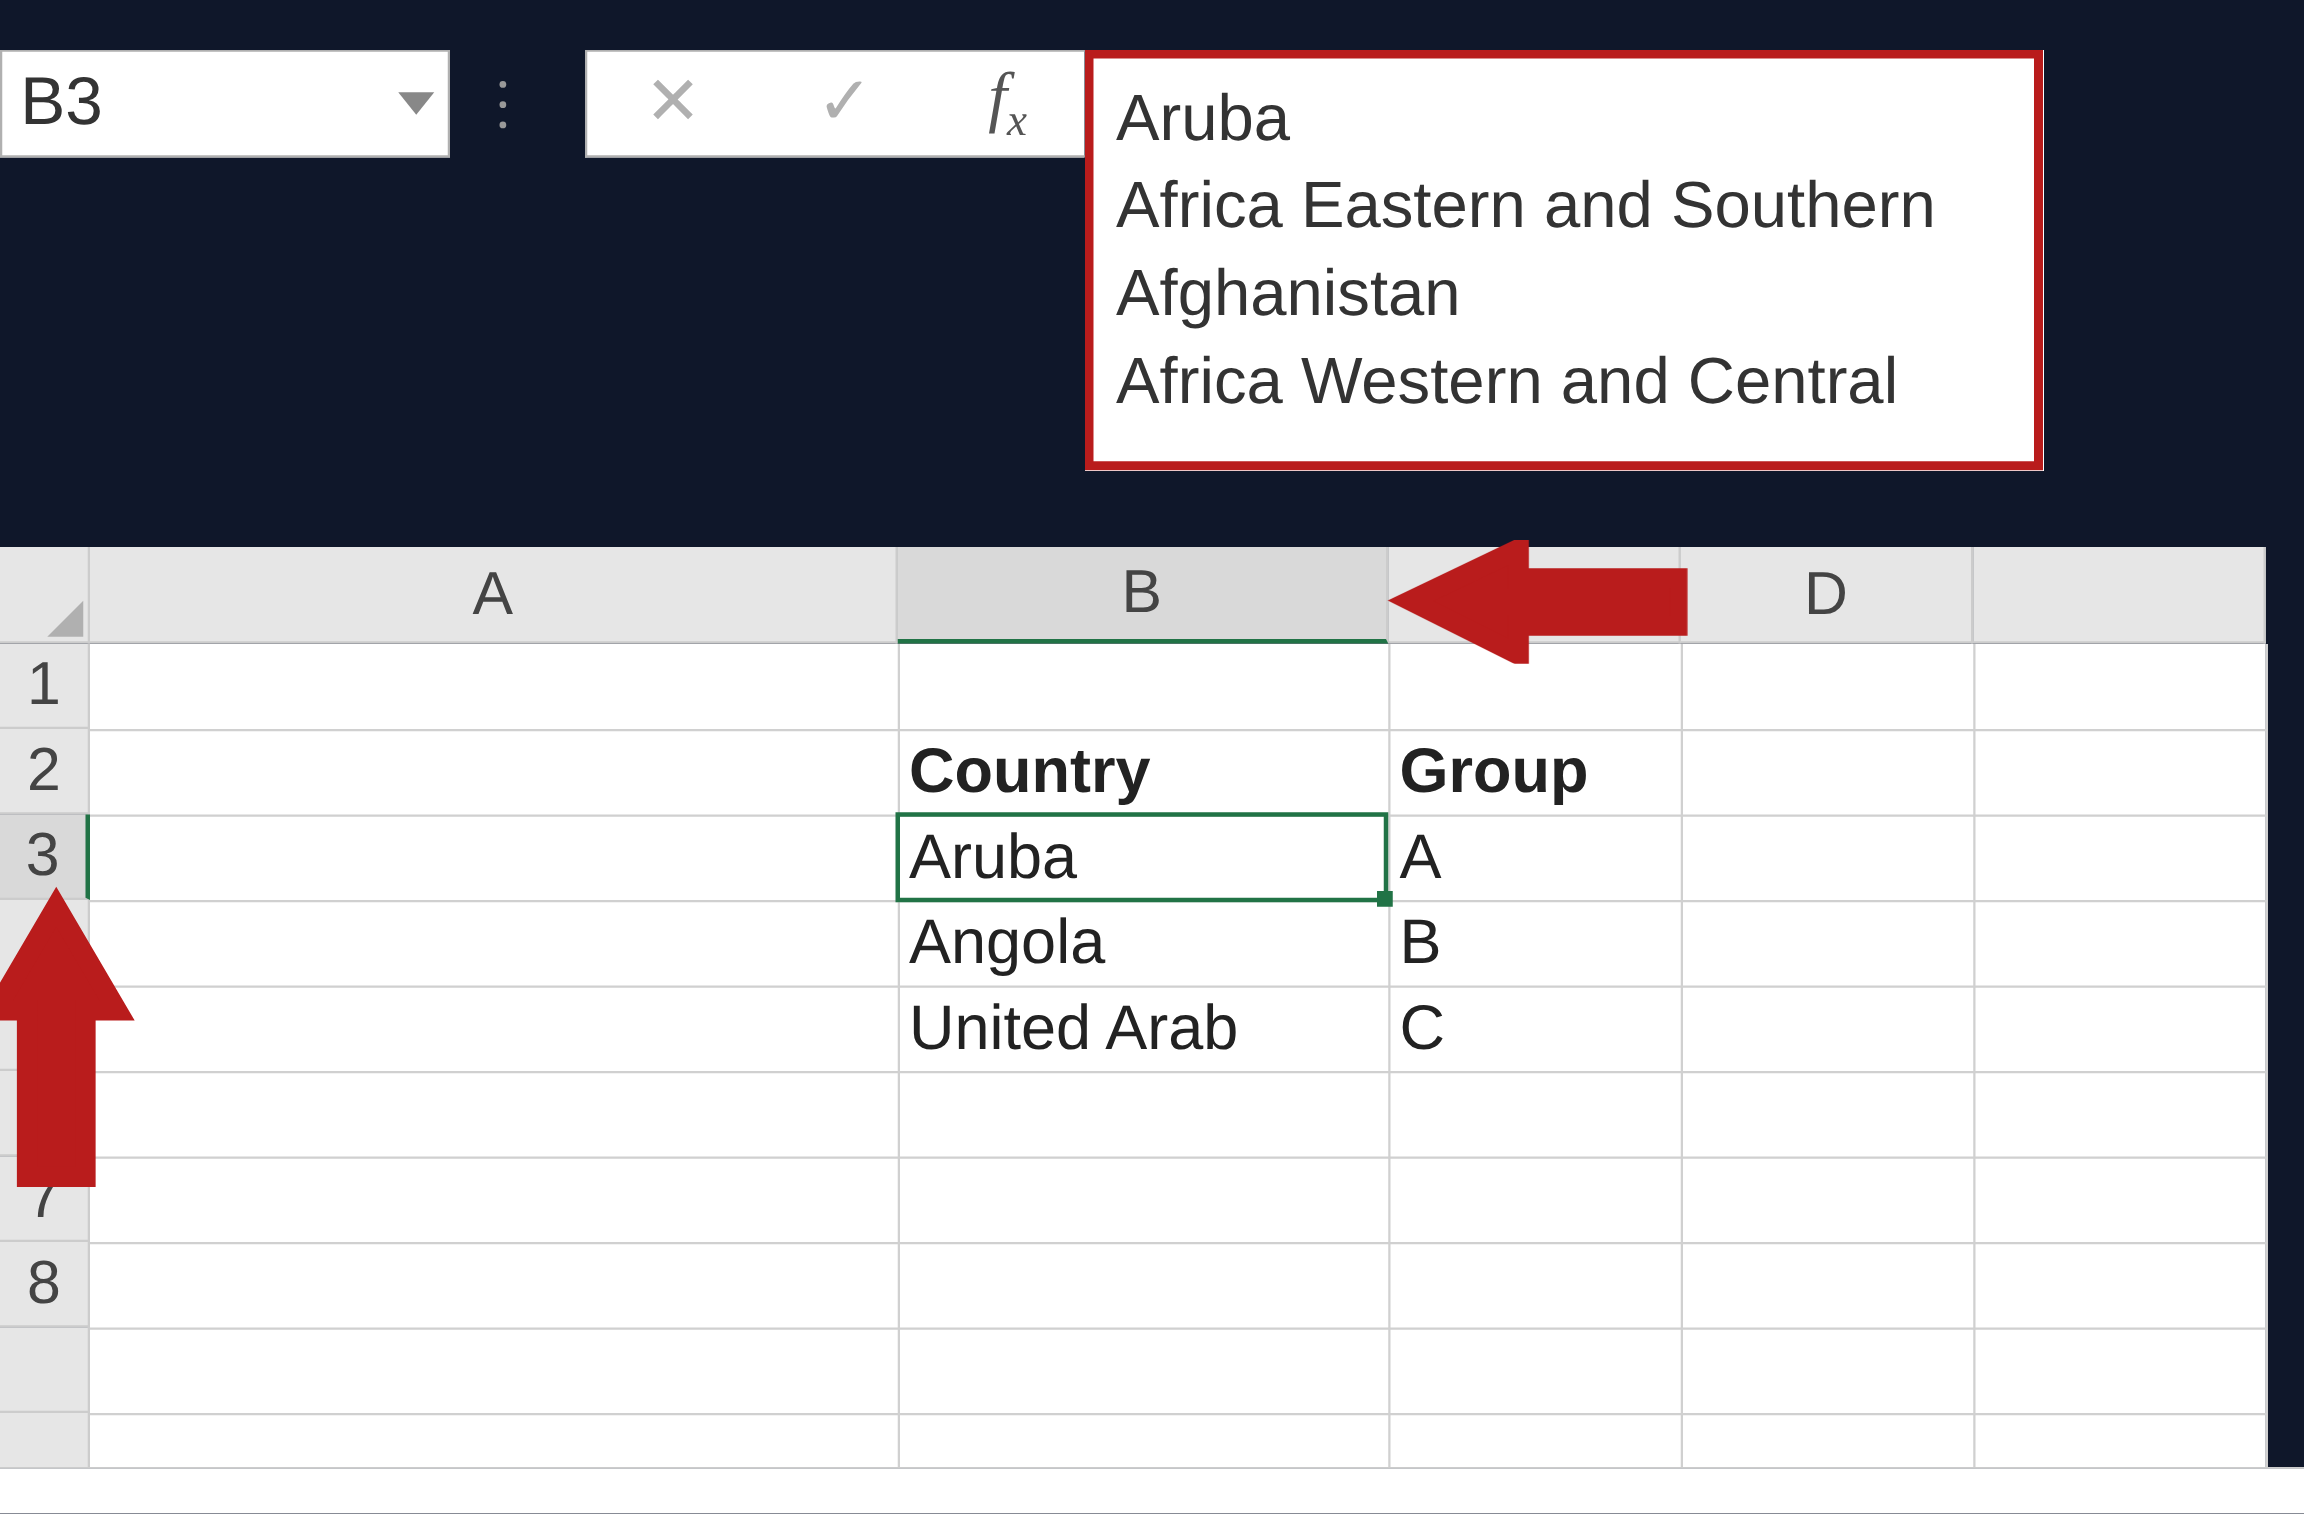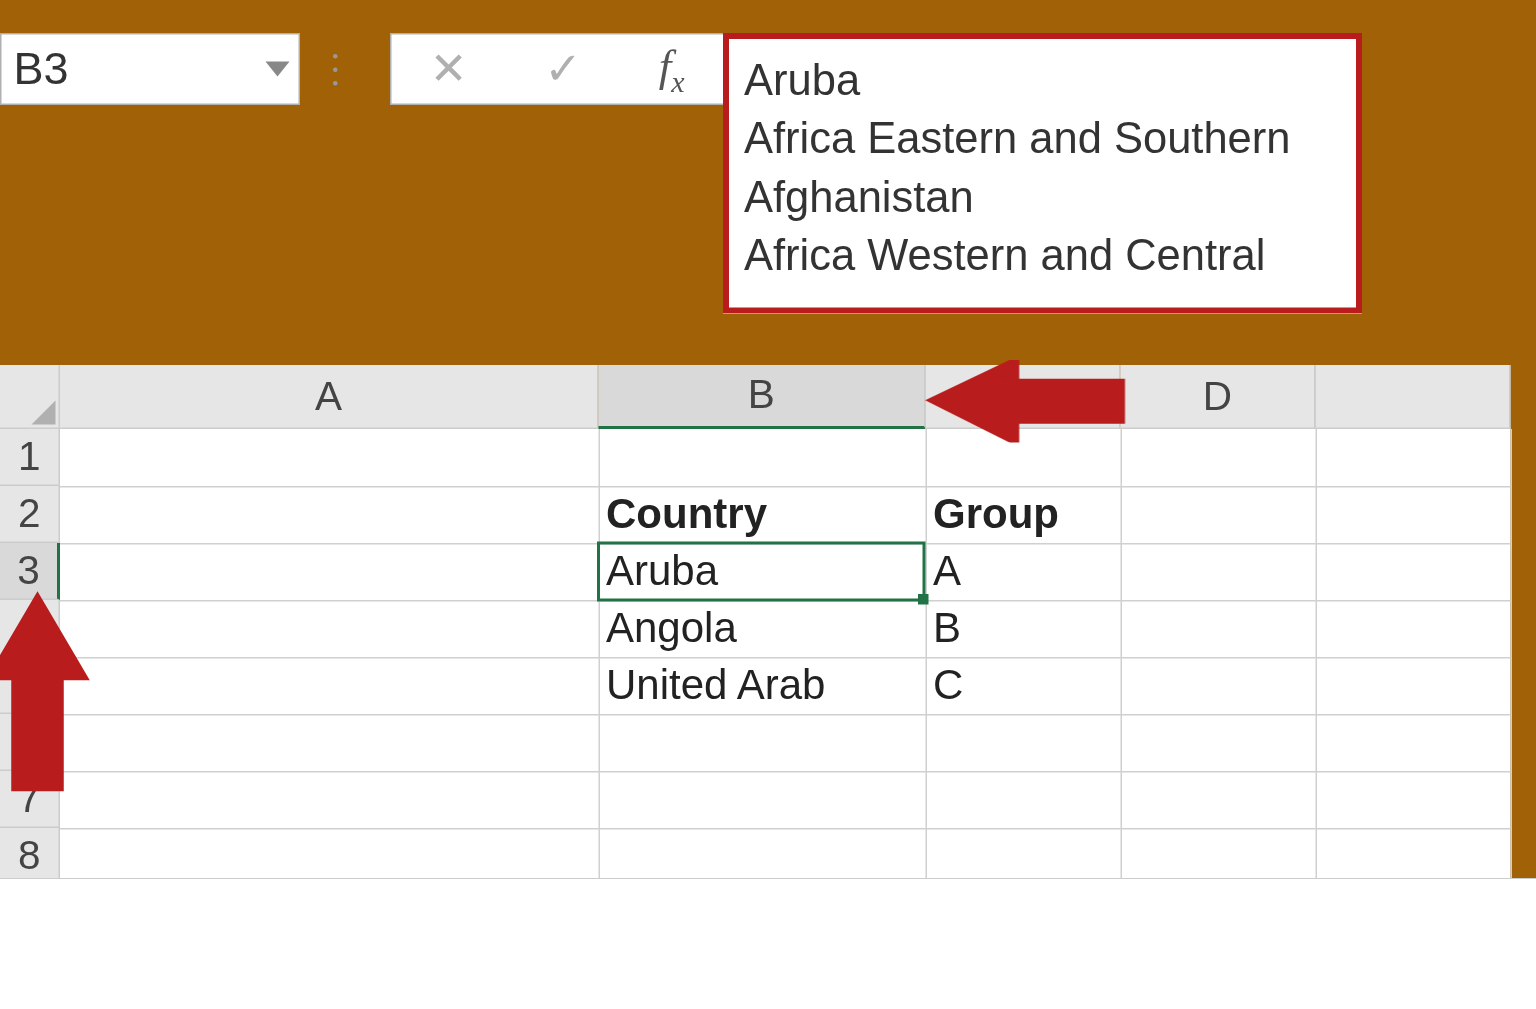--- a/index.html
+++ b/index.html
@@ -6,9 +6,9 @@
   html, body { margin: 0; padding: 0; font-family: "Segoe UI", Arial, sans-serif; background: #fff; }
   .canvas {
     width: 1536px;
-    height: 879px;
+    height: 979px;
     position: relative;
-    background: #a16207;
+    background: #0f172a;
     border-bottom: 1px solid #ccc;
     overflow: hidden;
     padding-left: 28px;

